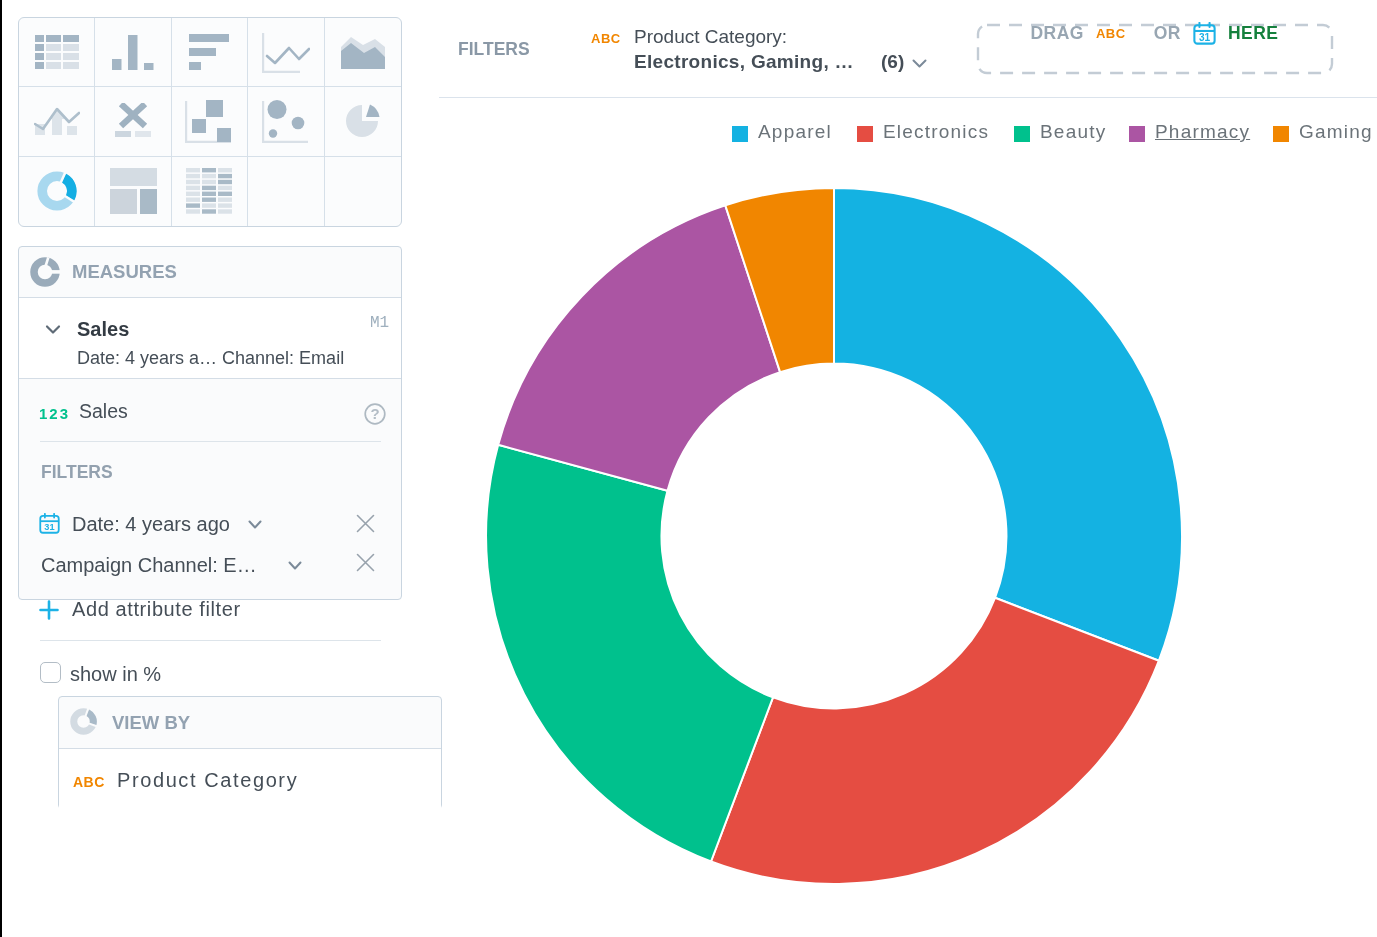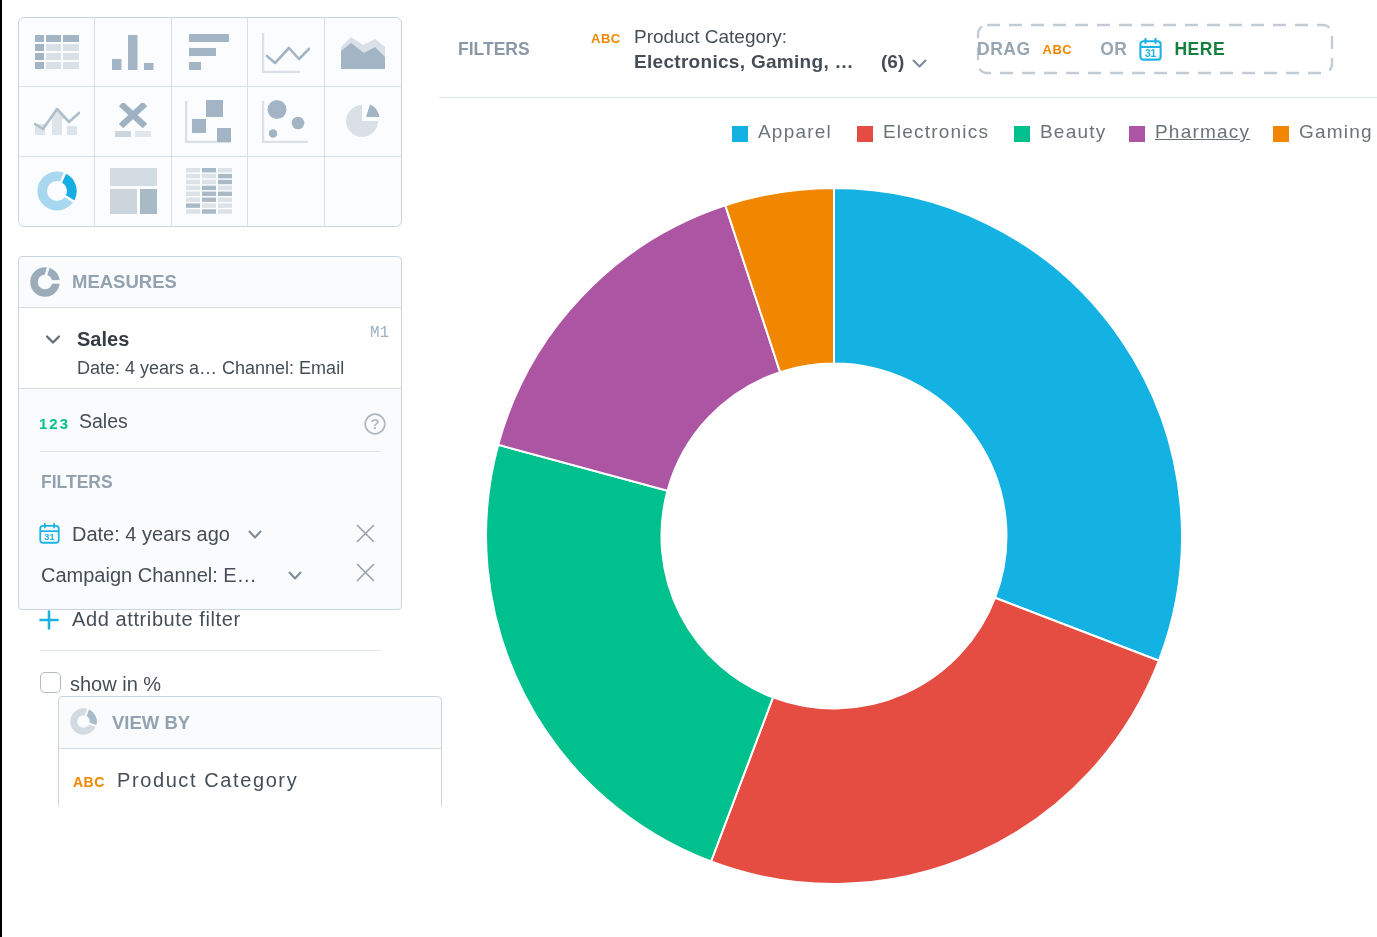--- a/index.html
+++ b/index.html
@@ -238,7 +238,7 @@
 <svg class="abs" style="left:975px;top:22px;" width="360" height="54" viewBox="0 0 360 54">
   <rect x="3" y="3" width="354" height="48" rx="9" fill="none" stroke="#c3ccd5" stroke-width="2.4" stroke-dasharray="13 9"></rect>
 </svg>
-<div class="abs" style="left:977px;top:24px;width:355px;height:50px;display:flex;align-items:center;">
+<div class="abs" style="left:977px;top:8px;width:355px;height:50px;display:flex;align-items:center;justify-content:center;">
   <span style="font-size:17.5px;font-weight:bold;color:#98a6b2;letter-spacing:0.5px;">DRAG</span>
   <span style="font-size:13px;font-weight:bold;color:#f18600;letter-spacing:0.5px;margin-left:12px;">ABC</span>
   <span style="font-size:17.5px;font-weight:bold;color:#98a6b2;letter-spacing:0.5px;margin-left:28px;">OR</span>

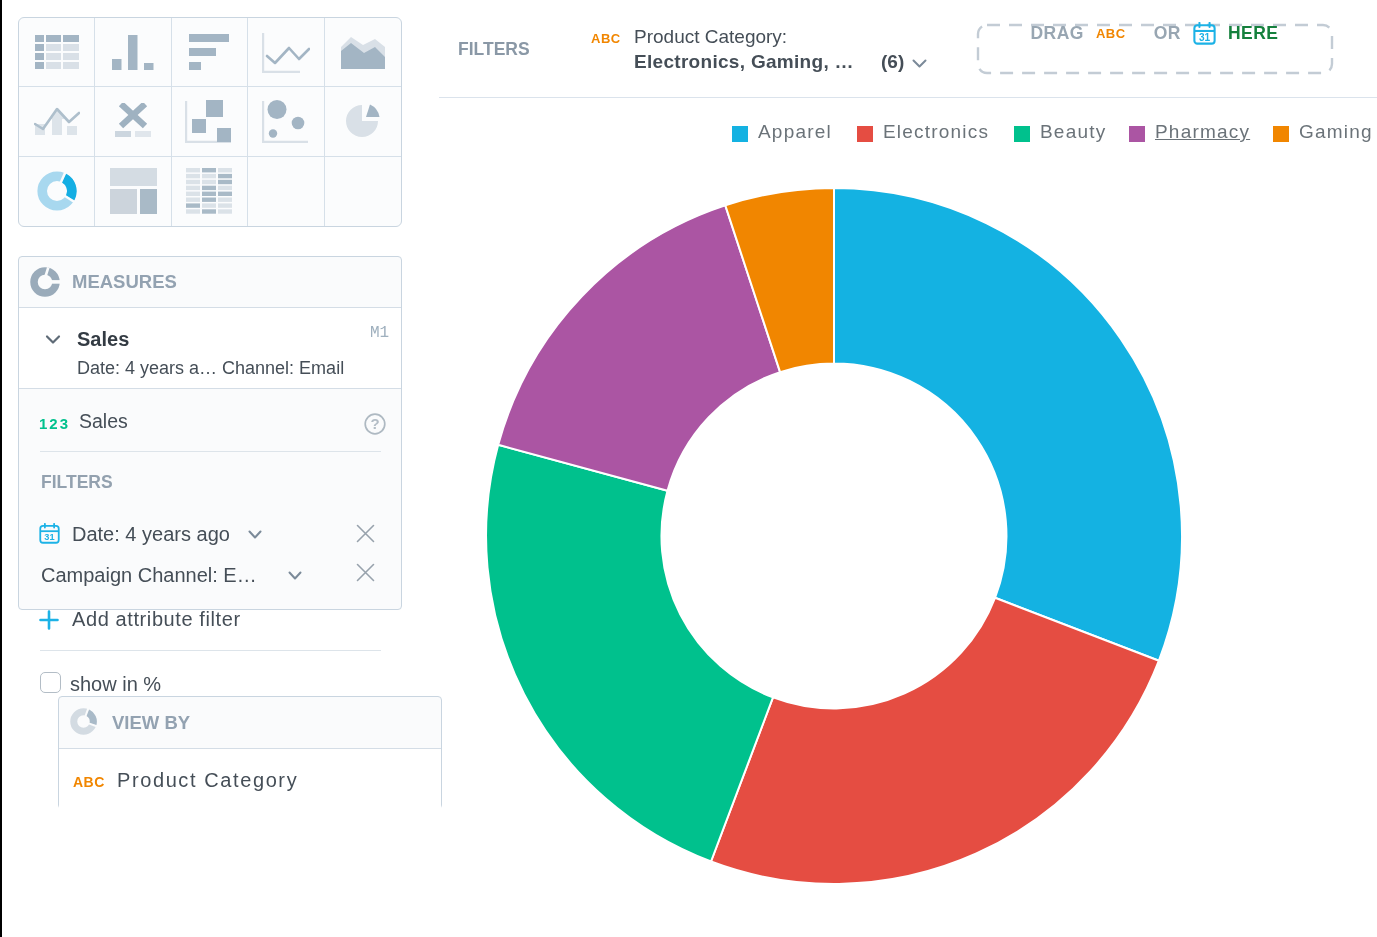--- a/index.html
+++ b/index.html
@@ -155,7 +155,7 @@
   <div class="cell"></div>
 </div>
 
-<div class="panel" id="p-measures" style="top:256px;height:354px;">
+<div class="panel" id="p-measures" style="top:246px;height:354px;">
   <span class="abs" id="mhicon" style="left:11px;top:10px;"><svg width="30" height="30" viewBox="0 0 30 30">
 <circle cx="15" cy="15" r="11" fill="none" stroke="#9aabba" stroke-width="7.5"></circle>
 <path d="M18.3 0.5l-3.6 11.3" stroke="#fafbfc" stroke-width="2.6"></path>

